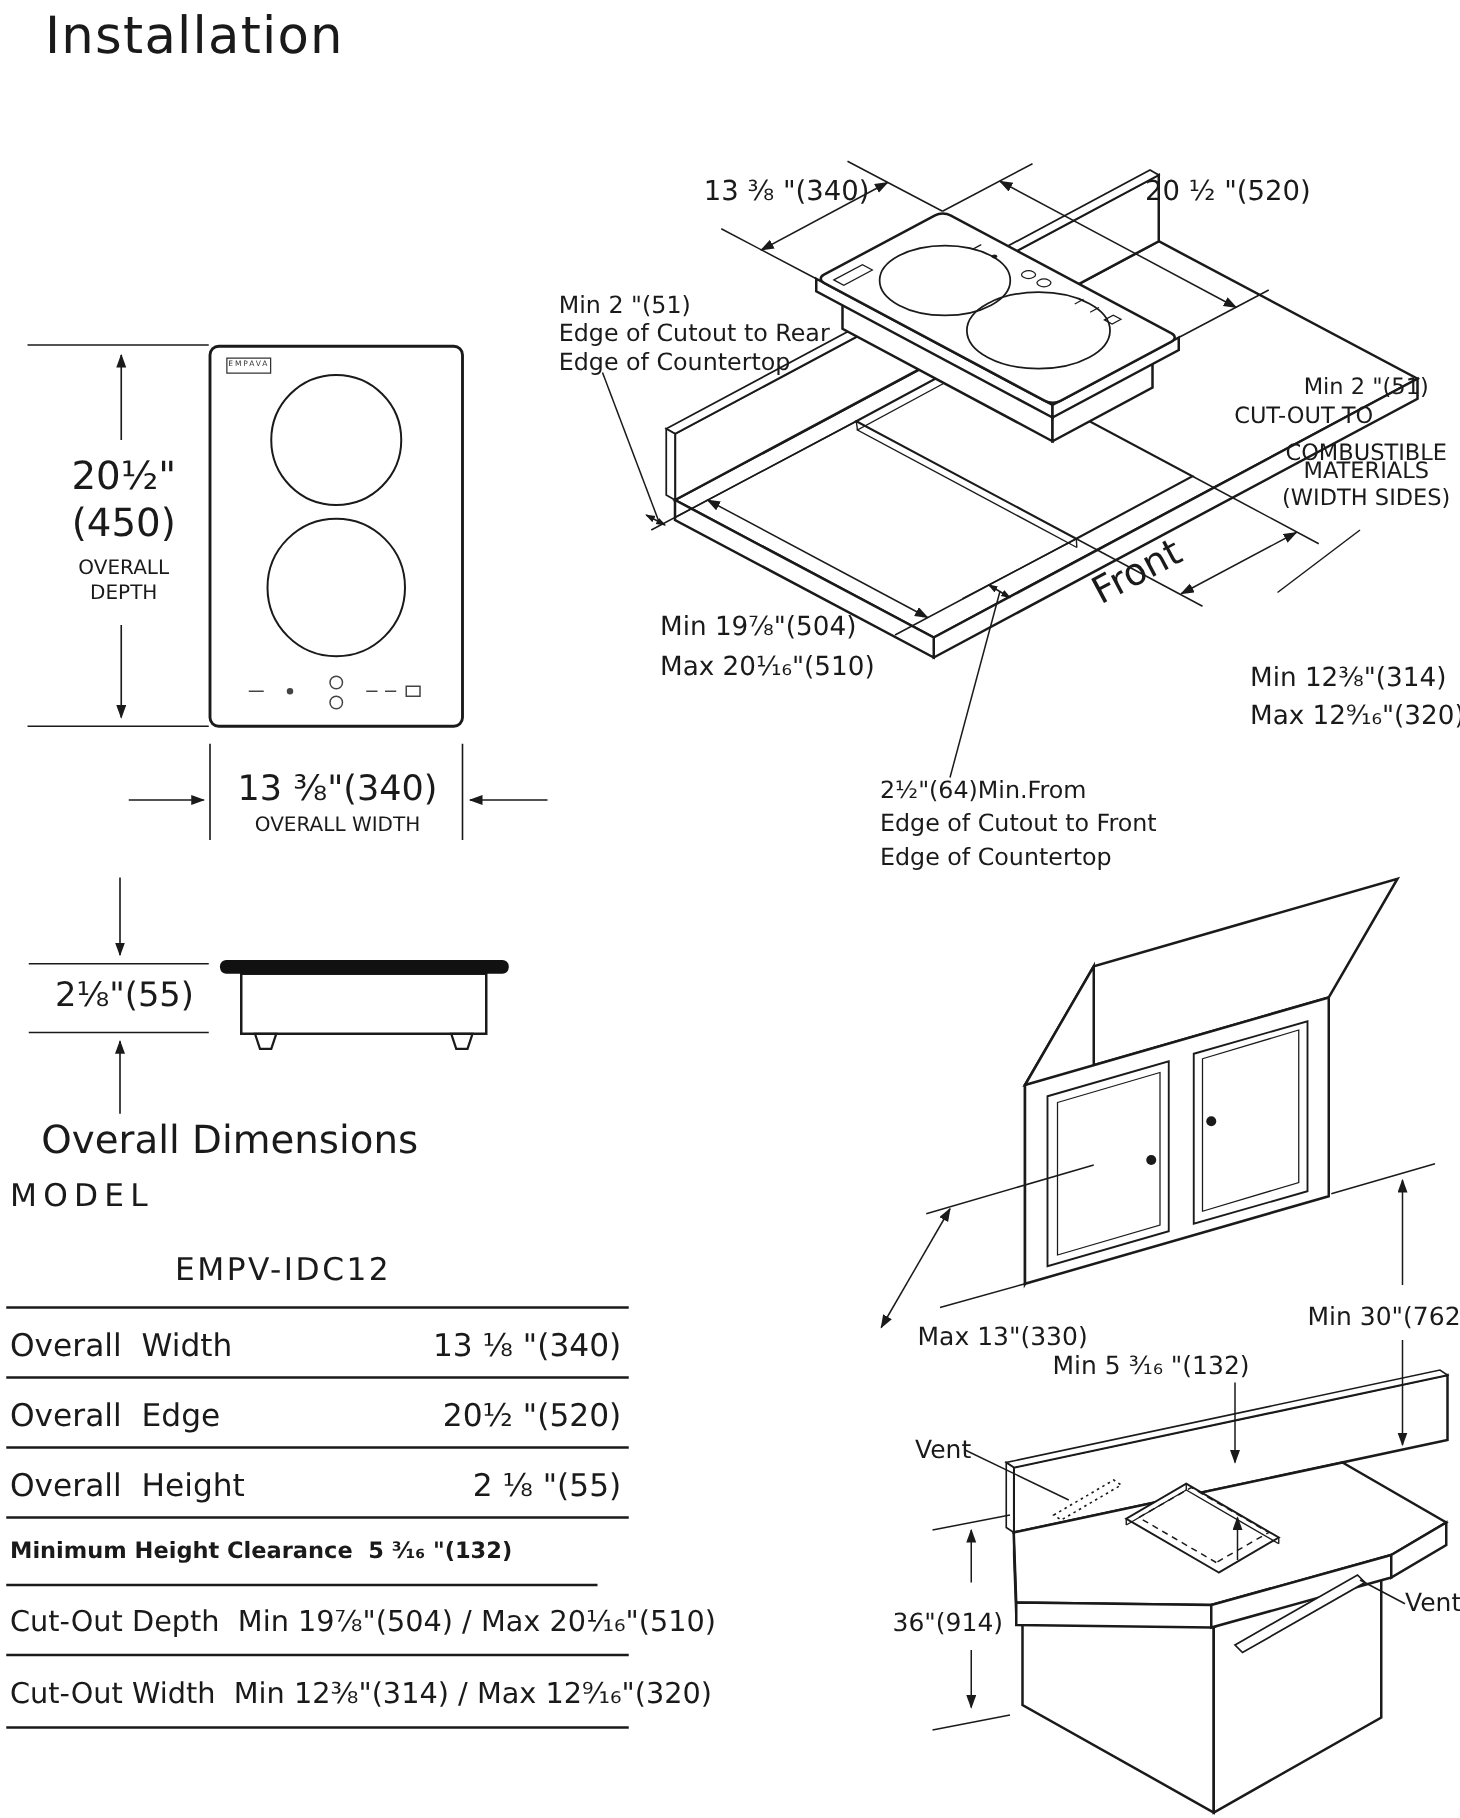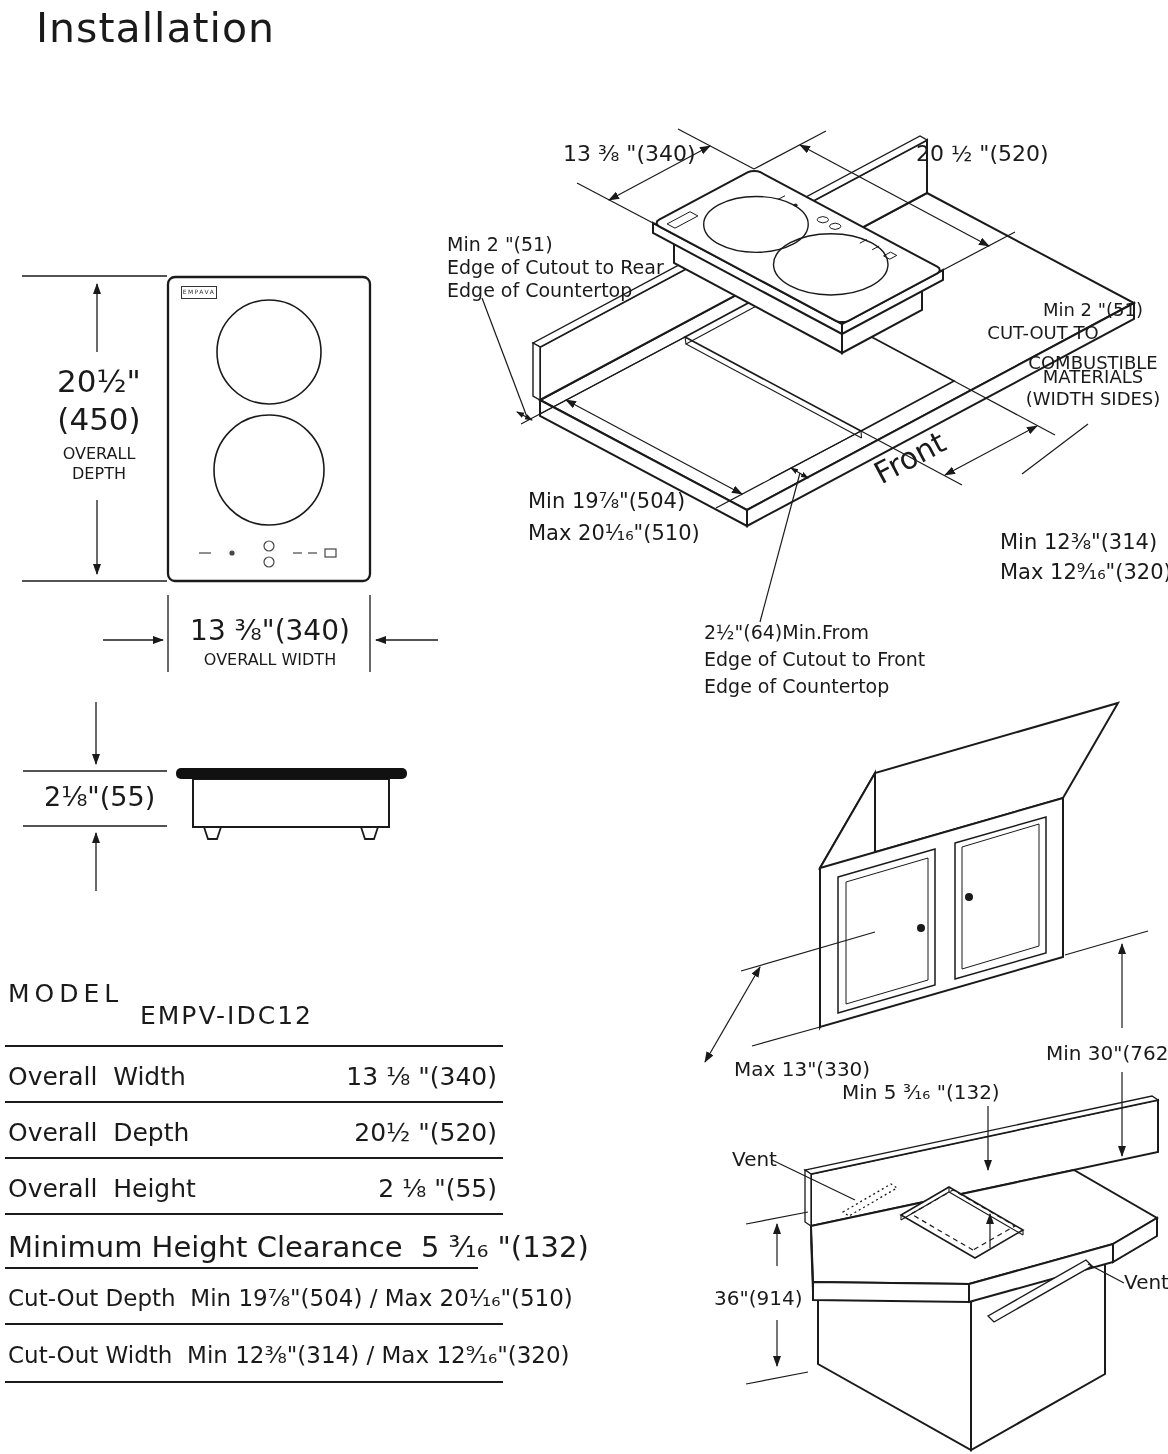--- a/index.html
+++ b/index.html
@@ -225,6 +225,7 @@
 
 <div class="lbl dim-mid" style="left:44px;top:781px">2⅛"(55)</div>
 
+<div class="lbl heading" style="left:33px;top:894px">Overall Dimensions</div>
 
 <div class="lbl model-hdr" style="left:8px;top:979px">MODEL</div>
 <div class="lbl model-val" style="left:140px;top:1001px">EMPV-IDC12</div>

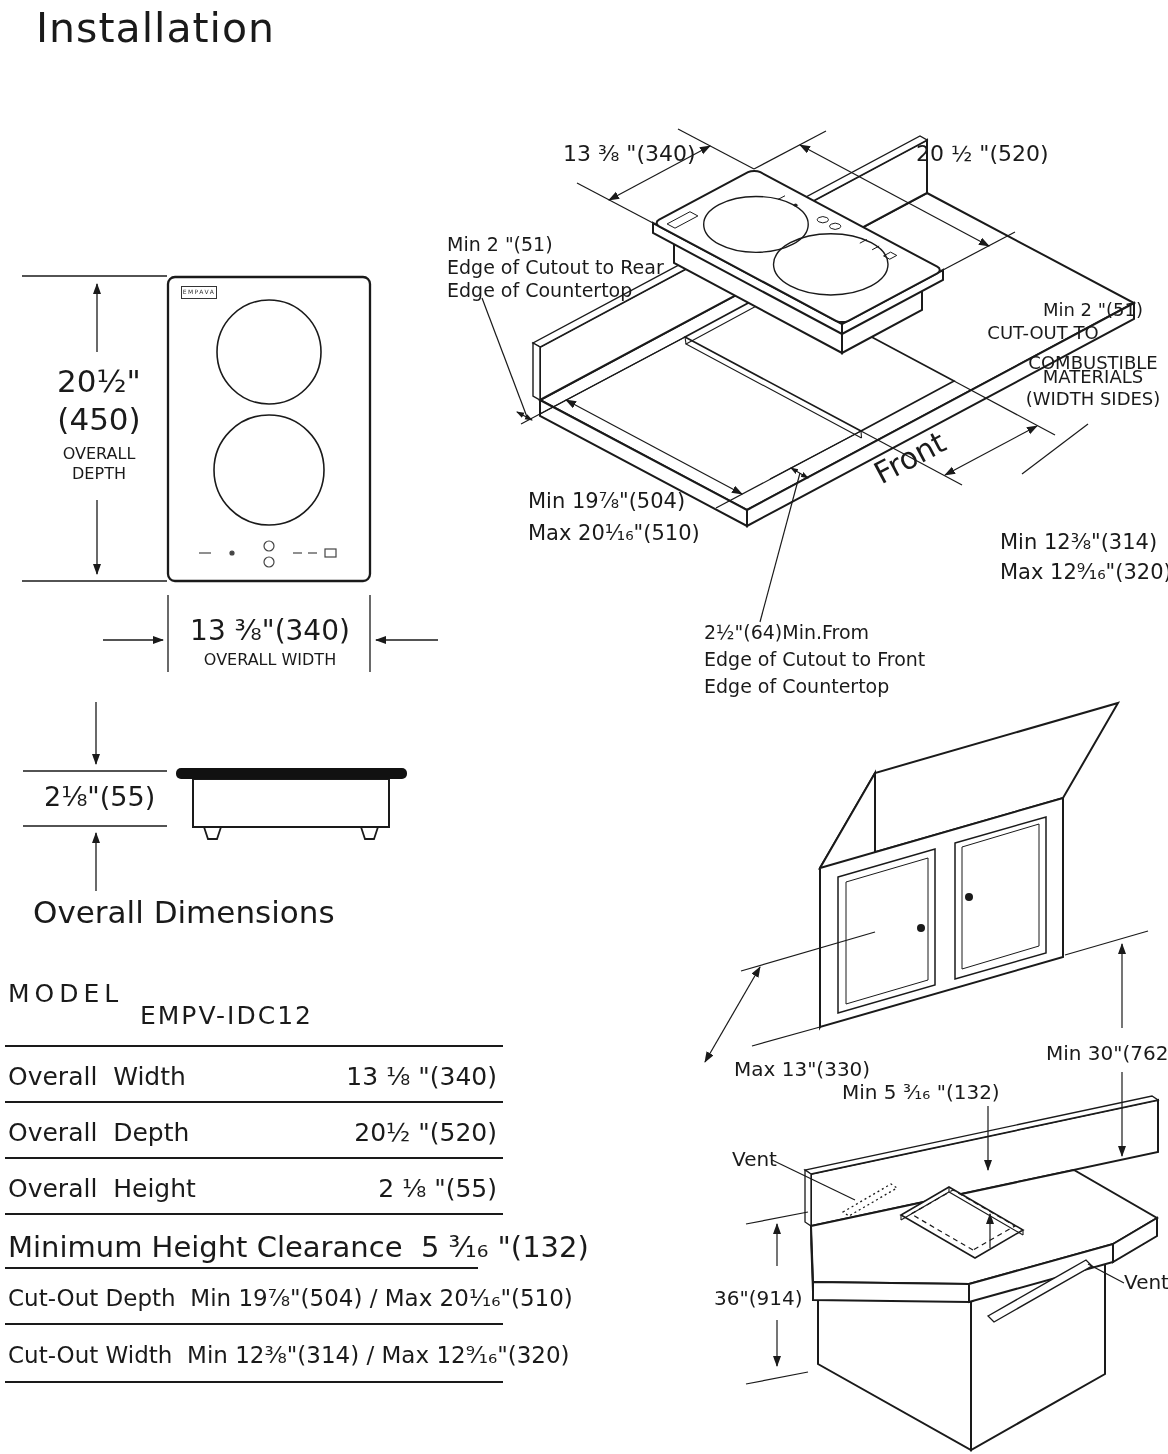--- a/index.html
+++ b/index.html
@@ -227,7 +227,7 @@
 
 <div class="lbl heading" style="left:33px;top:894px">Overall Dimensions</div>
 
-<div class="lbl model-hdr" style="left:8px;top:979px">MODEL</div>
+<div class="lbl model-hdr" style="left:8px;top:942px">MODEL</div>
 <div class="lbl model-val" style="left:140px;top:1001px">EMPV-IDC12</div>
 
 <div class="lbl trow" style="left:8px;top:1062px">Overall  Width</div>

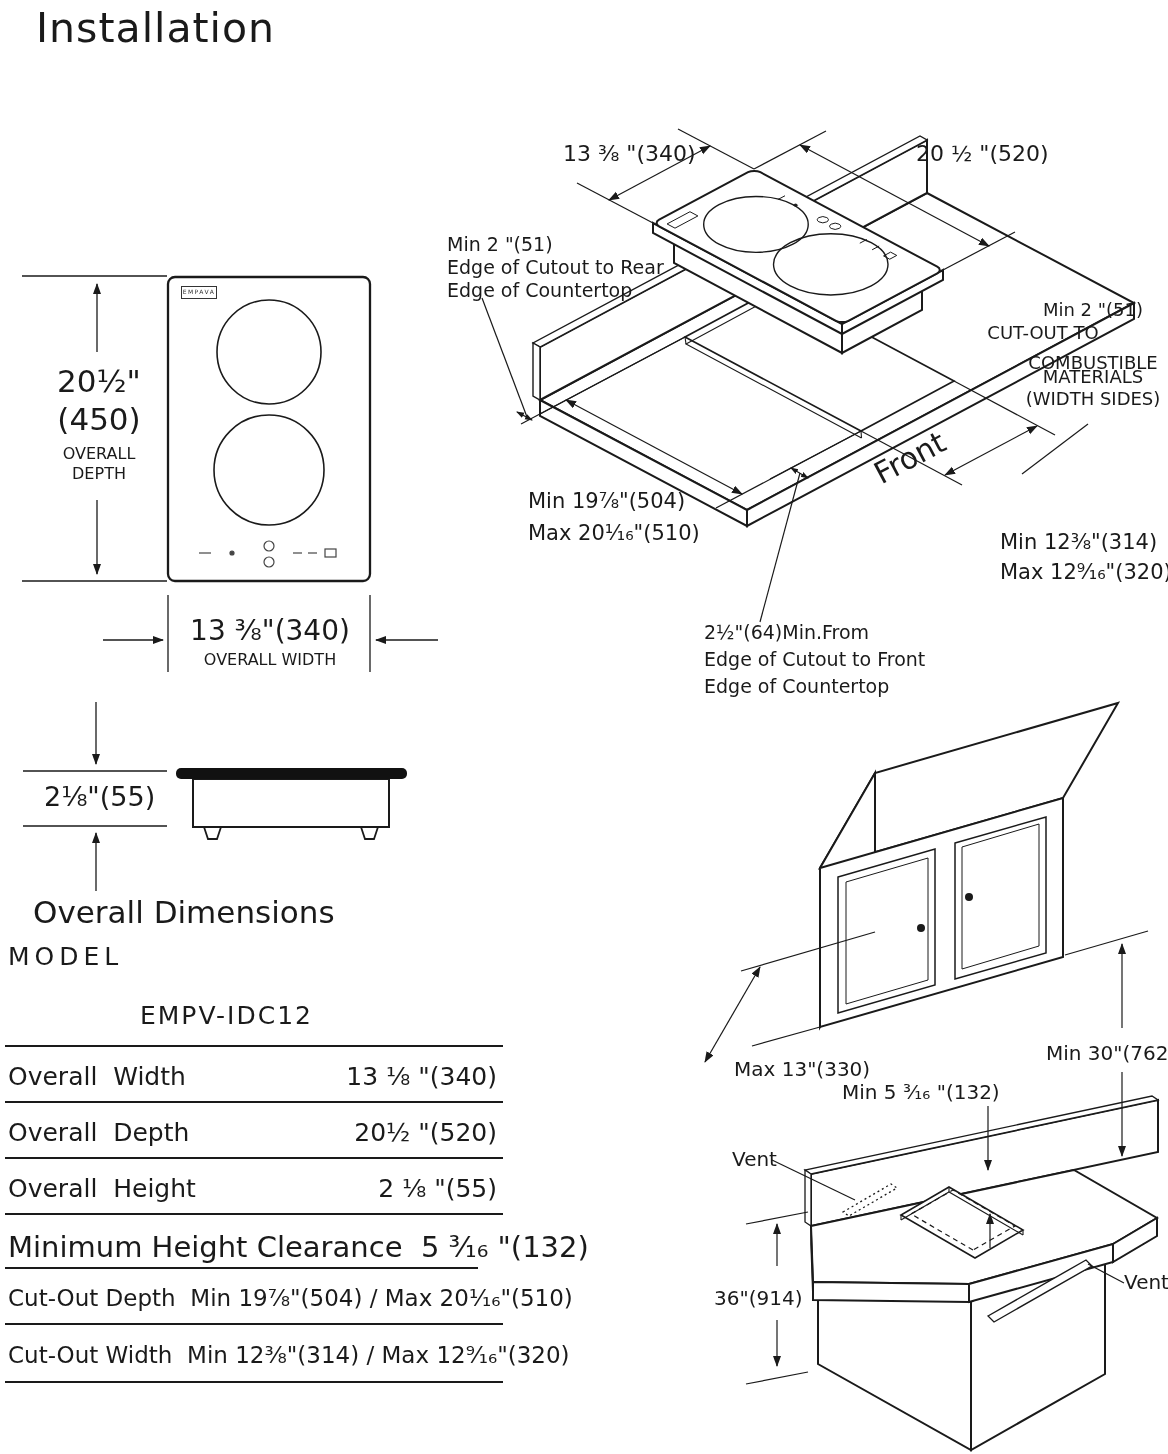--- a/index.html
+++ b/index.html
@@ -233,7 +233,7 @@
 <div class="lbl trow" style="left:8px;top:1062px">Overall  Width</div>
 <div class="lbl trow tval" style="left:240px;top:1062px;width:257px">13 ⅛ "(340)</div>
 
-<div class="lbl trow" style="left:8px;top:1118px">Overall  Depth</div>
+<div class="lbl trow" style="left:8px;top:1118px">Overall  Edge</div>
 <div class="lbl trow tval" style="left:240px;top:1118px;width:257px">20½ "(520)</div>
 
 <div class="lbl trow" style="left:8px;top:1174px">Overall  Height</div>

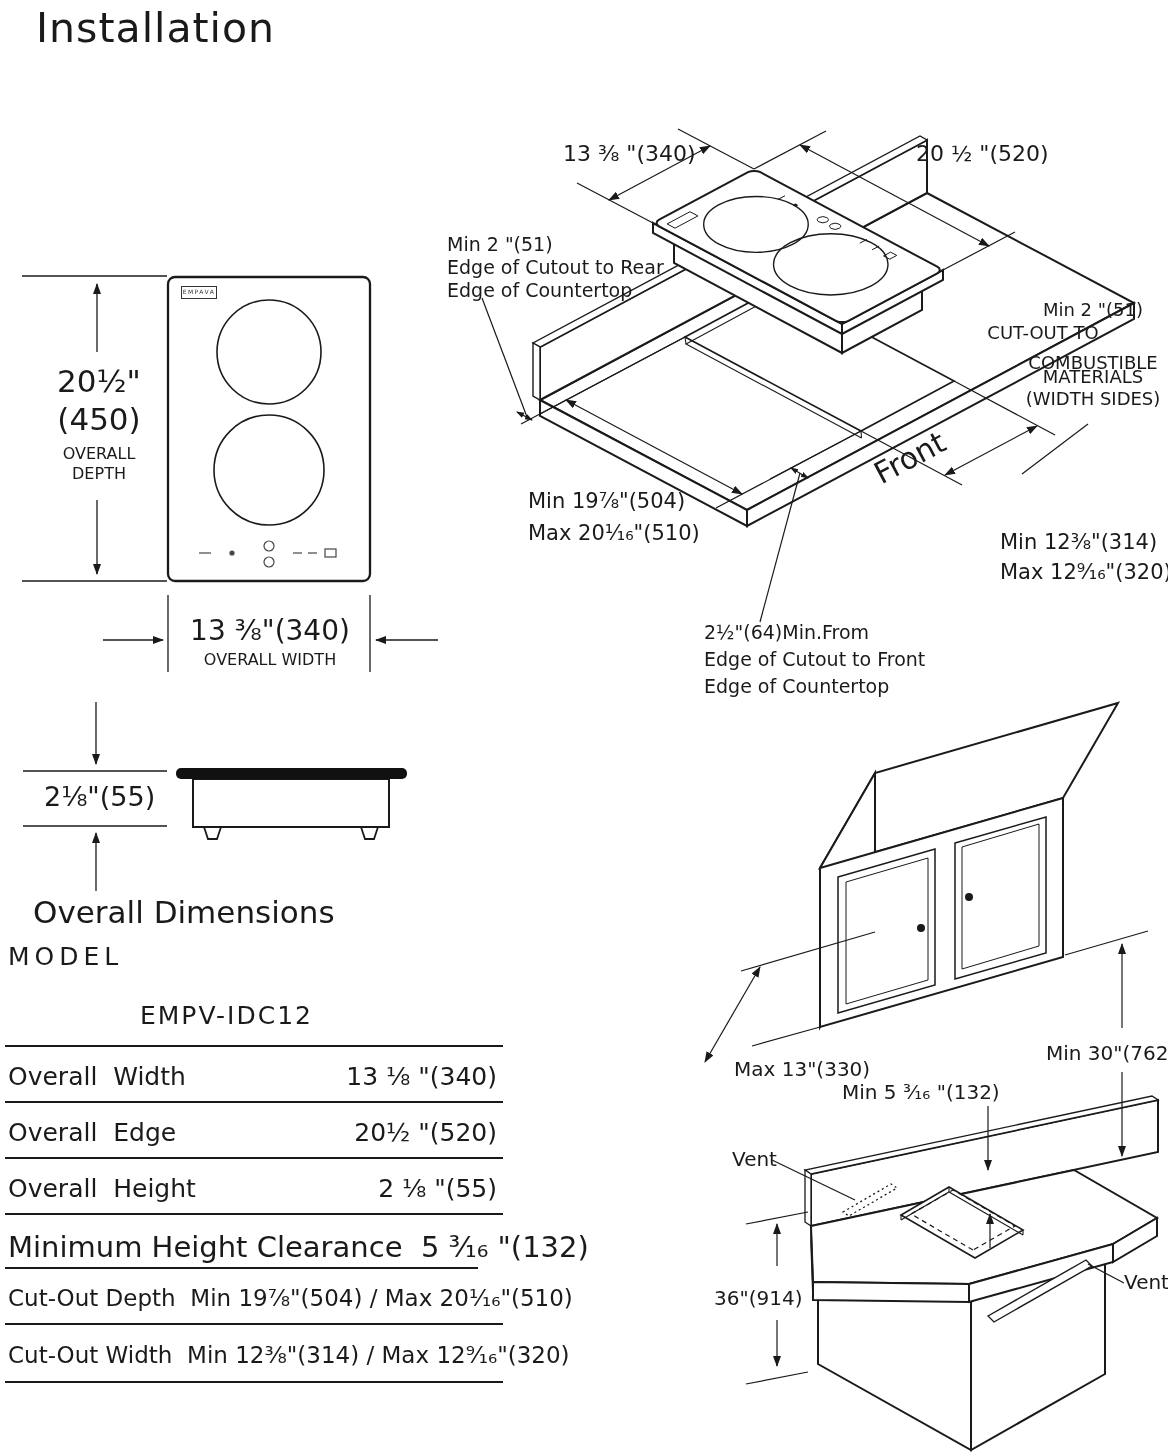--- a/index.html
+++ b/index.html
@@ -22,7 +22,7 @@
   .exp-dim{font-size:22px}
   .heading{font-size:31px}
   .trow{font-size:25px}
-  .trow-b{font-size:29px;font-weight:normal}
+  .trow-b{font-size:18px;font-weight:bold}
   .trow-s{font-size:23px}
   .tval{text-align:right}
   .model-hdr{font-size:25px;letter-spacing:5px}

